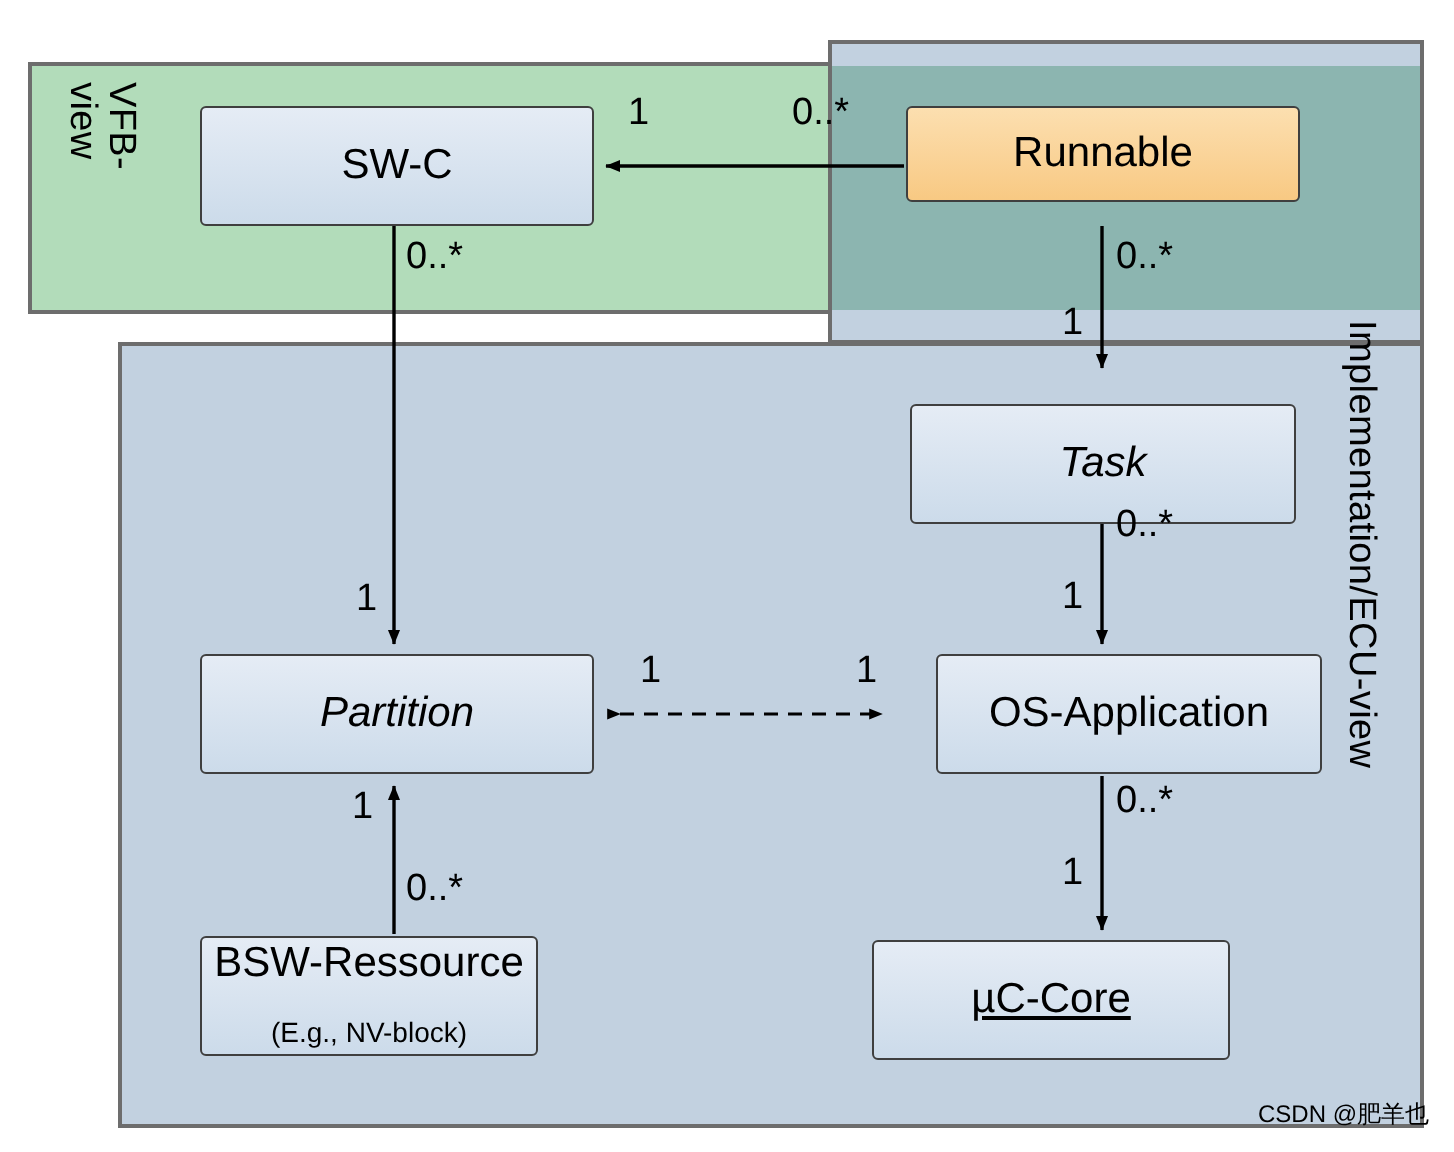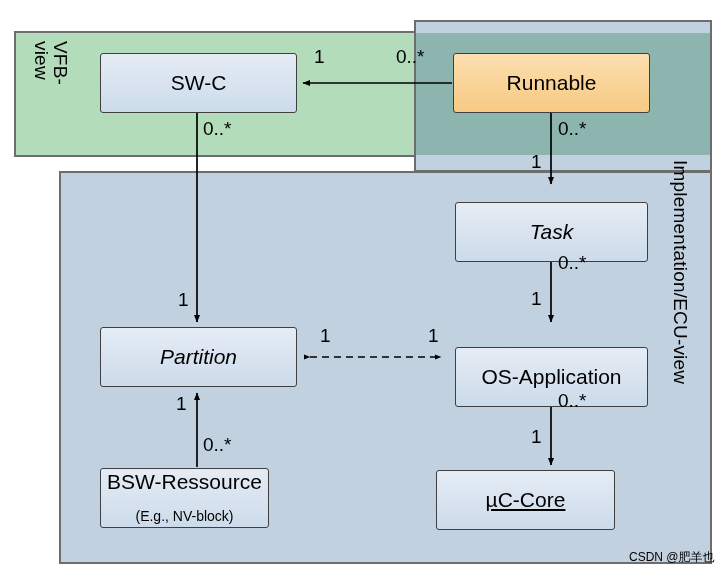--- a/index.html
+++ b/index.html
@@ -33,7 +33,7 @@
   .node .t1{font-size:21px;line-height:1.05;}
   .node .t2{font-size:14px;line-height:1.15;margin-top:15px;text-align:center;}
   #node-swc{left:100px;top:53px;width:197px;height:60px;}
-  #node-runnable{left:453px;top:53px;width:197px;height:60px;
+  #node-runnable{left:453px;top:53px;width:197px;height:48px;
     background:linear-gradient(180deg,#fcdfb0 0%,#f8c983 100%);}
   #node-task{left:455px;top:202px;width:193px;height:60px;font-style:italic;}
   #node-partition{left:100px;top:327px;width:197px;height:60px;font-style:italic;}

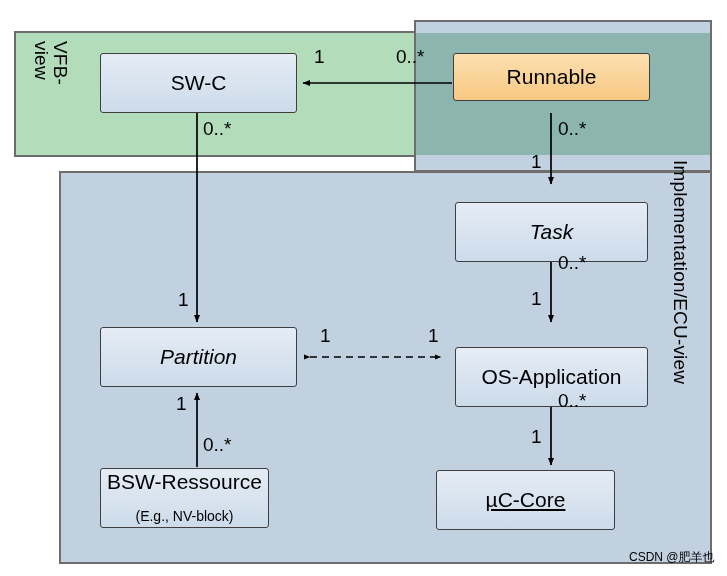--- a/index.html
+++ b/index.html
@@ -37,7 +37,7 @@
     background:linear-gradient(180deg,#fcdfb0 0%,#f8c983 100%);}
   #node-task{left:455px;top:202px;width:193px;height:60px;font-style:italic;}
   #node-partition{left:100px;top:327px;width:197px;height:60px;font-style:italic;}
-  #node-osapp{left:455px;top:327px;width:193px;height:60px;margin-top:20px;}
+  #node-osapp{left:468px;top:327px;width:193px;height:60px;}
   #node-bsw{left:100px;top:468px;width:169px;height:60px;}
   #node-ucore{left:436px;top:470px;width:179px;height:60px;text-decoration:underline;}
 

